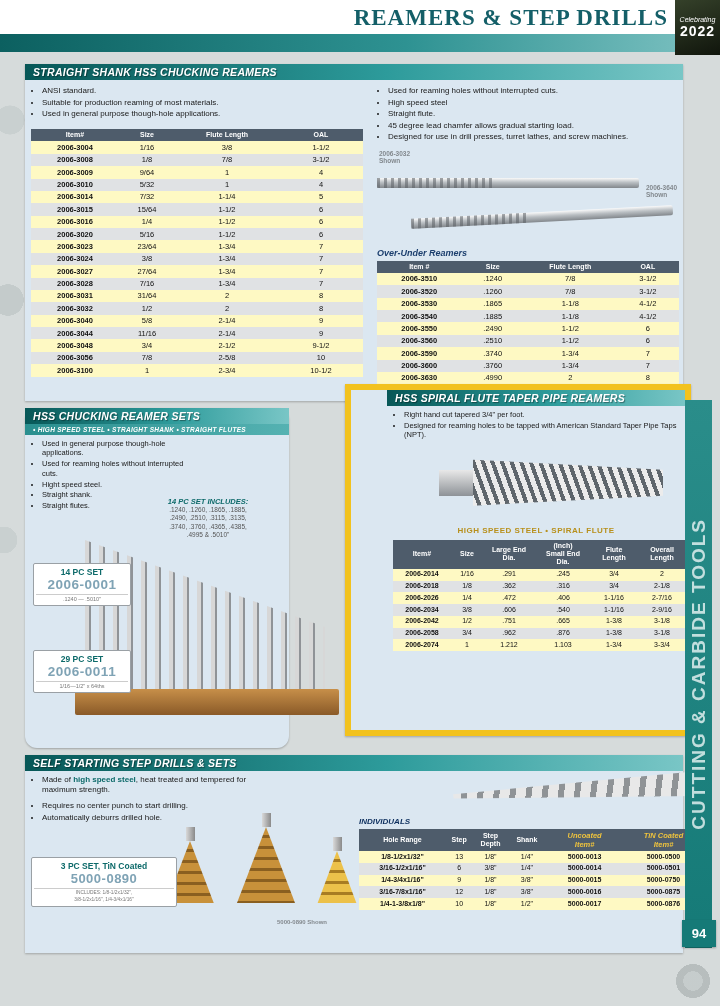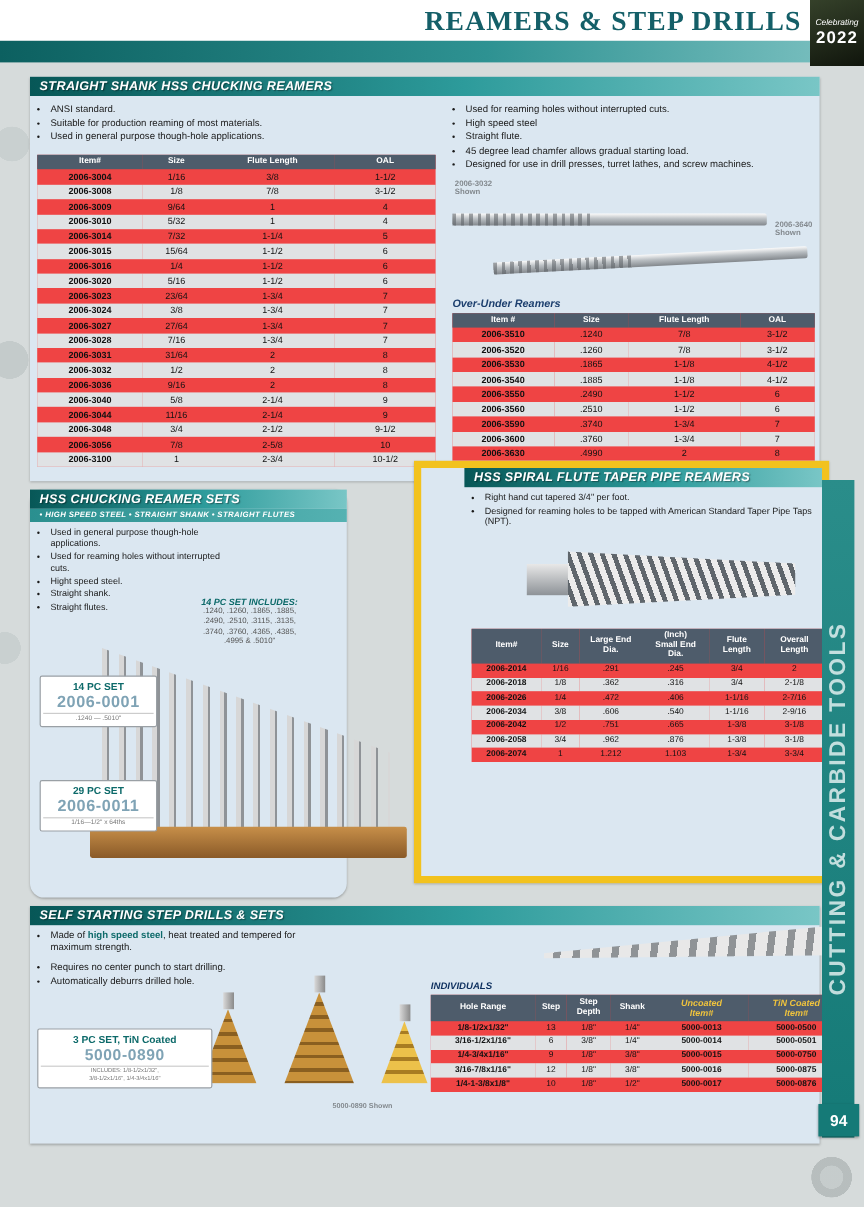--- a/index.html
+++ b/index.html
@@ -51,7 +51,7 @@
   }
   ul.bullets{ list-style:disc; padding-left:11px; }
   ul.bullets li{ margin-bottom:1.5px; line-height:1.25; color:#1a1a1a; }
-  table{ border-collapse:collapse; table-layout:fixed; width:100%; background:#ef4444; }
+  table{ border-collapse:collapse; table-layout:fixed; width:100%; background:#fef9c3; }
   th{ background:#4e5c6b; color:#fff; font-size:7px; font-weight:bold;
       padding:2px 1px; white-space:pre-line; line-height:1.2; text-align:center; }
   td{ font-size:7.5px; text-align:center; padding:1.5px 2px; color:#111; line-height:1.25; }

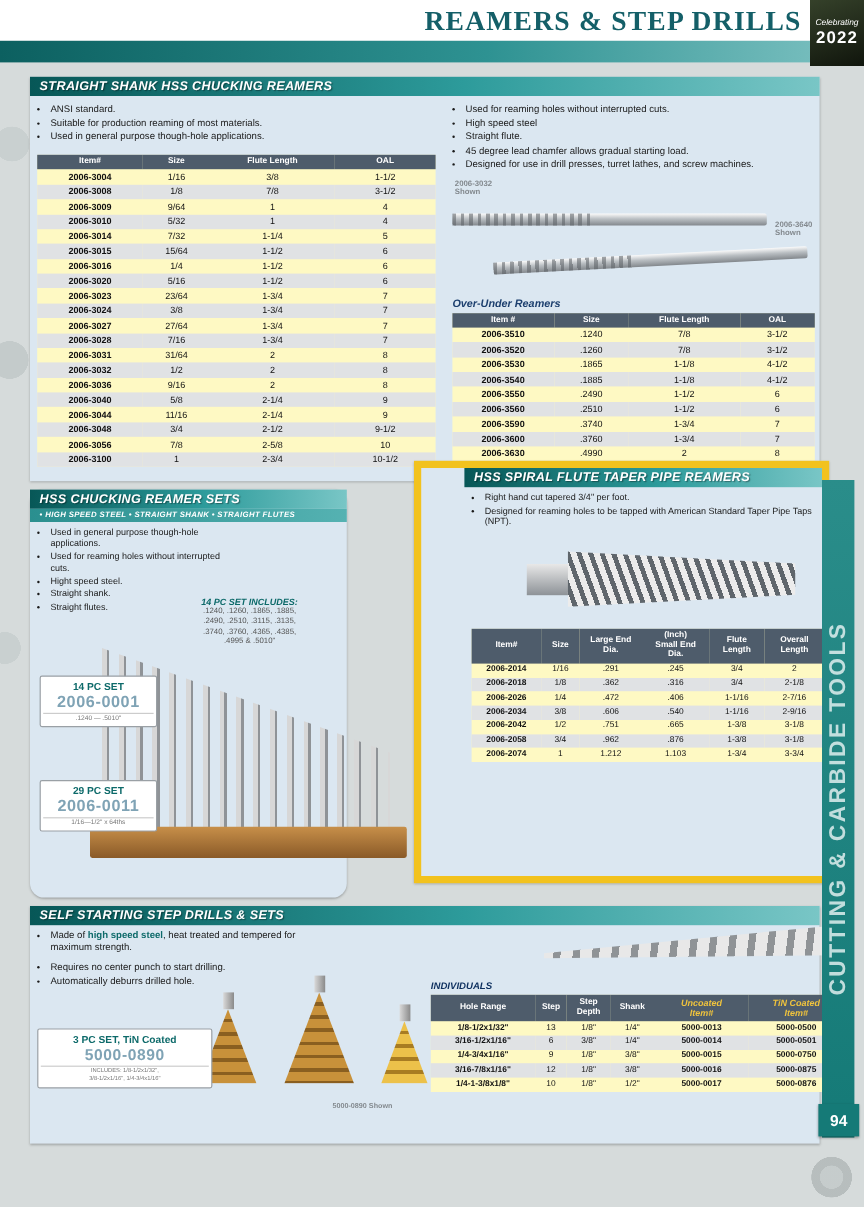--- a/index.html
+++ b/index.html
@@ -296,12 +296,6 @@
             <tr>
               <td>2006-3032</td>
               <td>1/2</td>
-              <td>2</td>
-              <td>8</td>
-            </tr>
-            <tr>
-              <td>2006-3036</td>
-              <td>9/16</td>
               <td>2</td>
               <td>8</td>
             </tr>

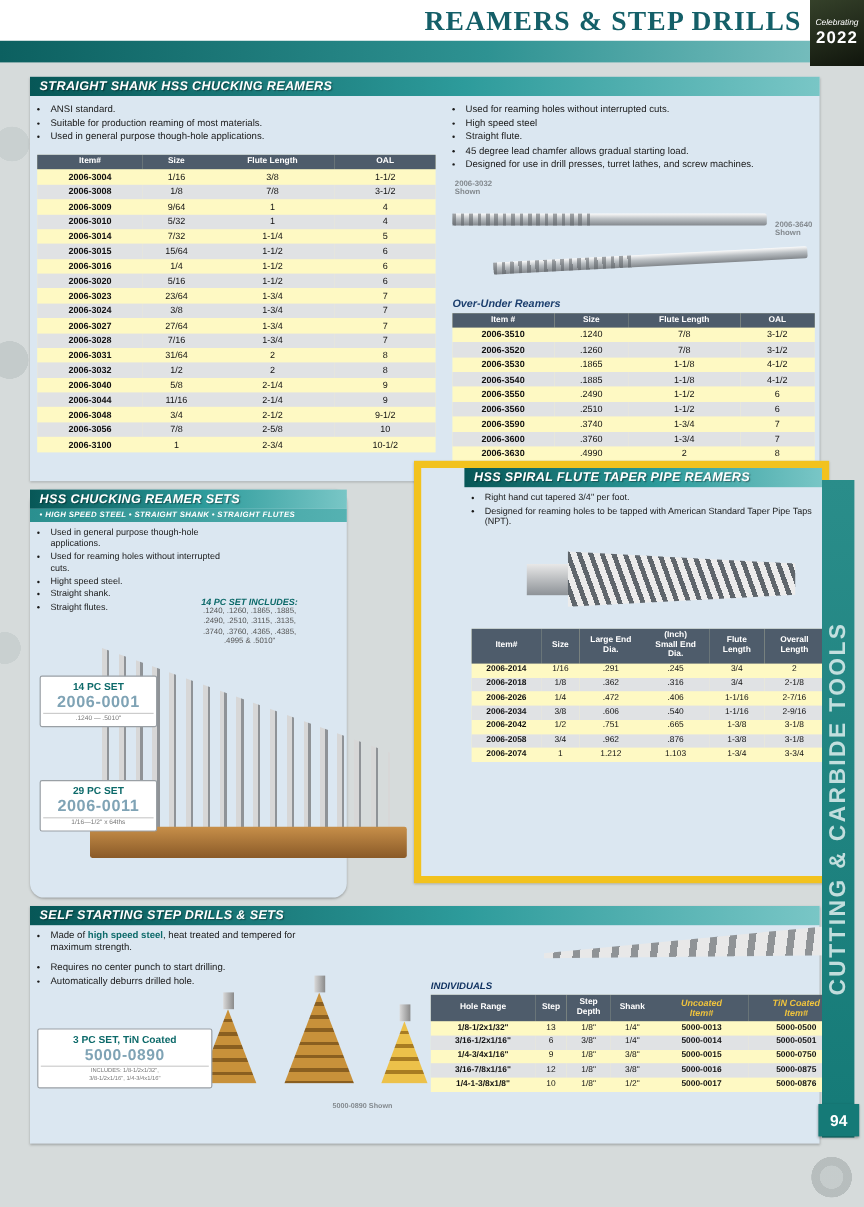--- a/index.html
+++ b/index.html
@@ -481,6 +481,7 @@
       <div class="taper-shank"></div>
       <div class="taper-body"></div>
     </div>
+    <div class="gold-line">HIGH SPEED STEEL   •   SPIRAL FLUTE</div>
     <table>
       <colgroup>
           <col style="width:58px">

